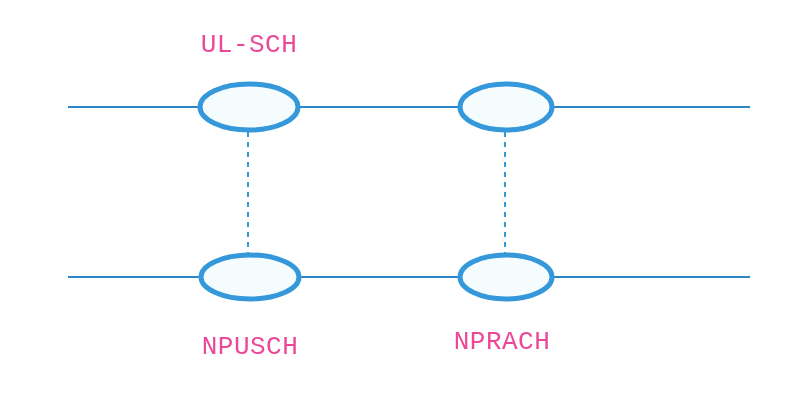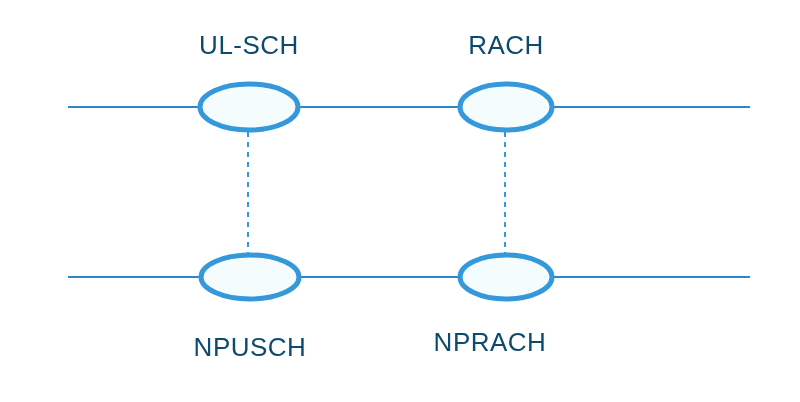--- a/index.html
+++ b/index.html
@@ -30,11 +30,11 @@
   }
   .node-label {
     position: absolute;
-    font-family: Liberation Sans, sans-serif;
+    font-family: Liberation Mono, monospace;
     font-size: 26px;
     font-weight: 400;
     letter-spacing: 0.5px;
-    color: #0c4a6e;
+    color: #ec4899;
     white-space: nowrap;
     text-align: right;
     transform: translateX(-50%);

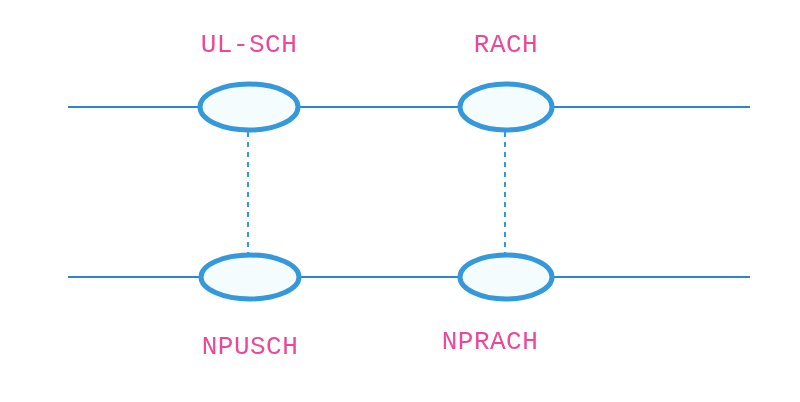--- a/index.html
+++ b/index.html
@@ -69,7 +69,6 @@
 
   <div class="node-label" style="left:249px; top:32px;">UL-SCH</div>
 
-  <div class="node-label" style="left:506px; top:32px;">RACH</div>
 
   <div class="node-label" style="left:250px; top:334px;">NPUSCH</div>
 

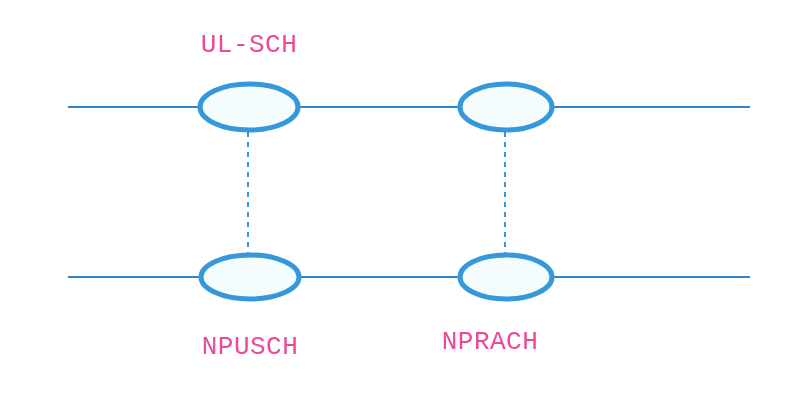--- a/index.html
+++ b/index.html
@@ -72,7 +72,7 @@
 
   <div class="node-label" style="left:250px; top:334px;">NPUSCH</div>
 
-  <div class="node-label" style="left:490px; top:329px;">NPRACH</div>
+  <div class="node-label" style="left:502px; top:329px;">NPRACH</div>
 
 </div>
 

